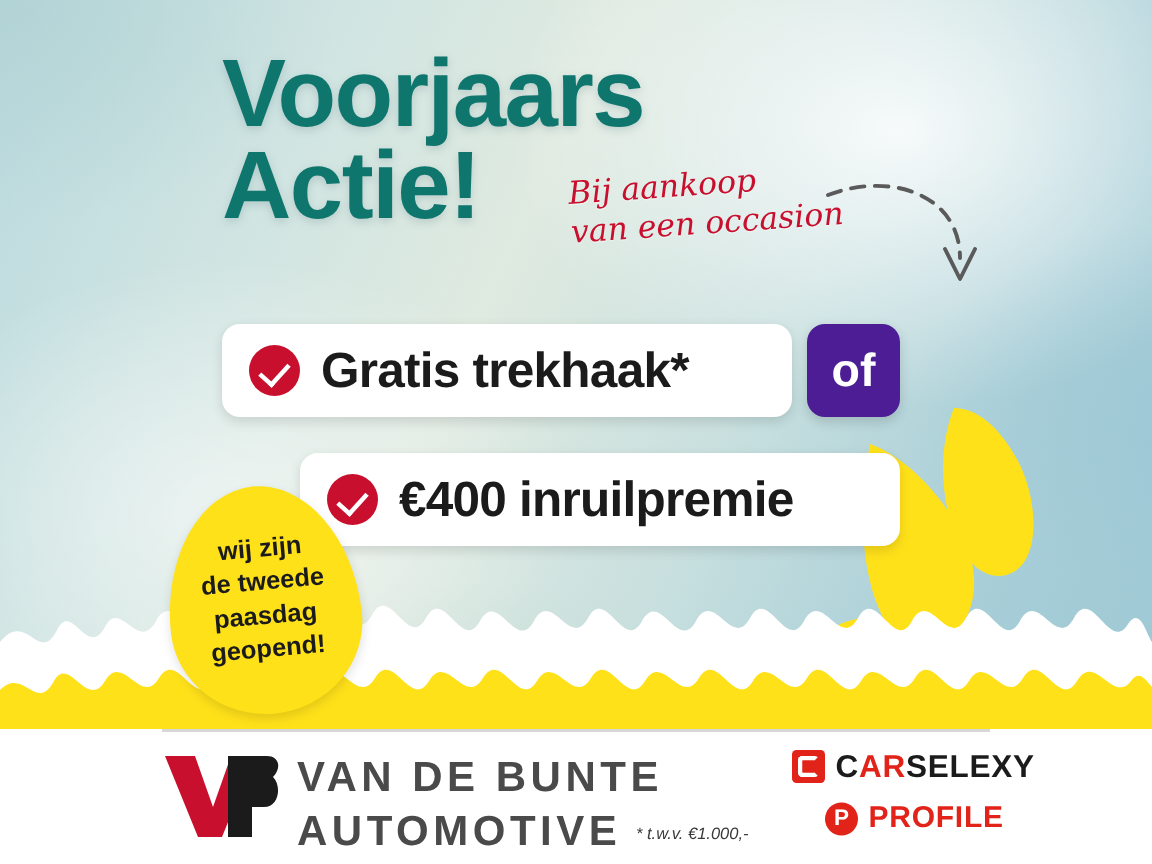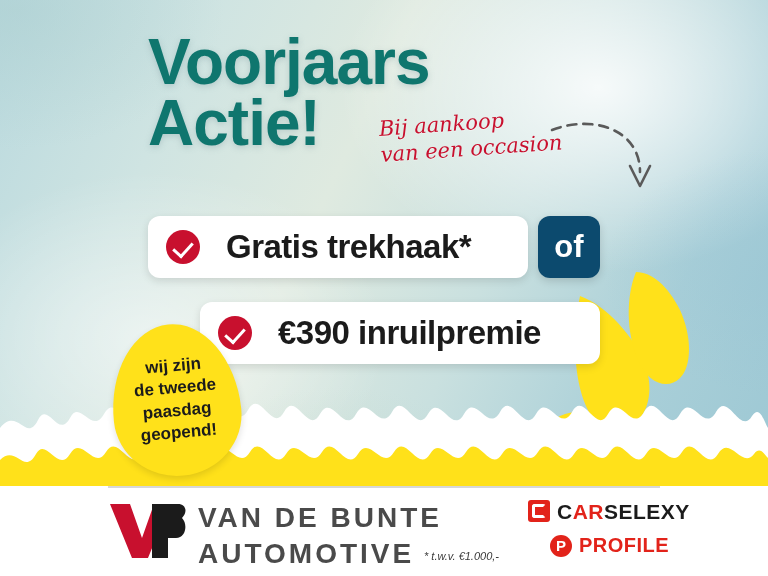--- a/index.html
+++ b/index.html
@@ -108,7 +108,7 @@
     box-shadow: 0 3px 8px rgba(0,0,0,0.12);
     display: flex;
     align-items: center;
-    gap: 26px;
+    gap: 14px;
     box-sizing: border-box;
   }
   .pill .txt {

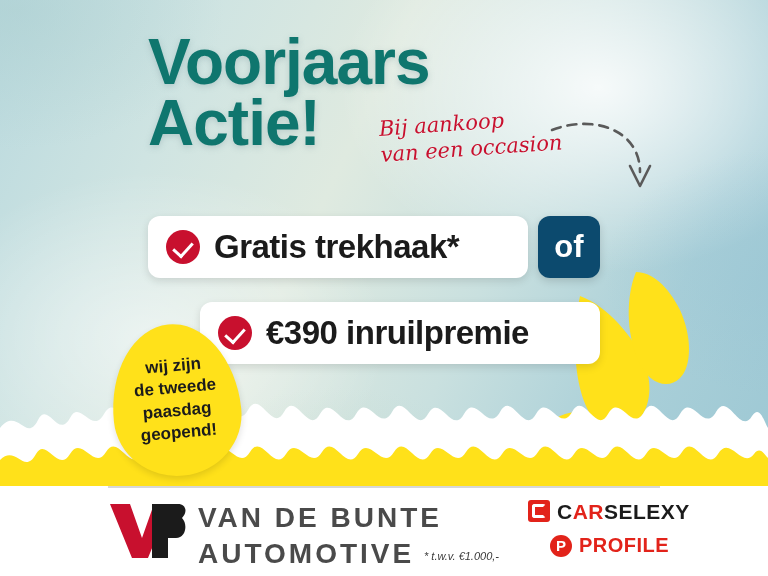--- a/index.html
+++ b/index.html
@@ -156,7 +156,7 @@
     top: 216px;
     width: 62px;
     height: 62px;
-    background: #0c4a6e;
+    background: #4c1d95;
     border-radius: 12px;
     color: #ffffff;
     font-size: 31px;

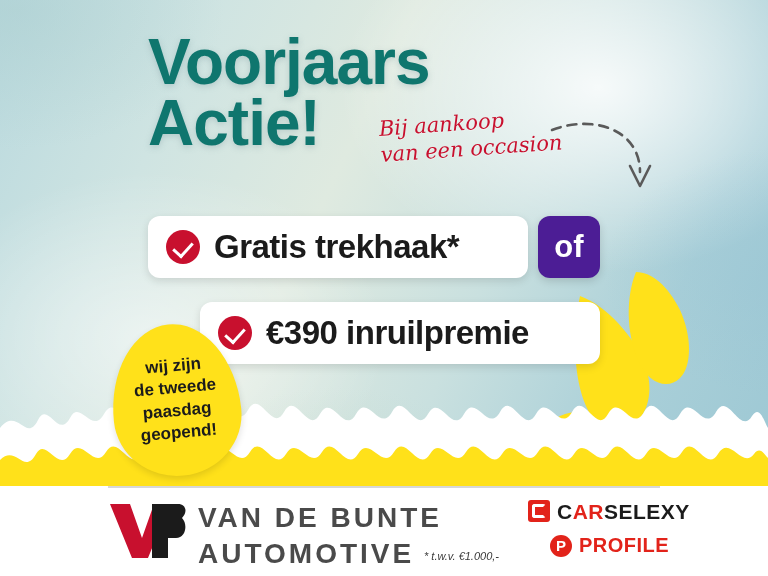--- a/index.html
+++ b/index.html
@@ -340,7 +340,7 @@
 
   <div class="pill" id="pill2">
     <span class="check"></span>
-    <span class="txt">€390 inruilpremie</span>
+    <span class="txt">€400 inruilpremie</span>
   </div>
 
   <div class="egg">

